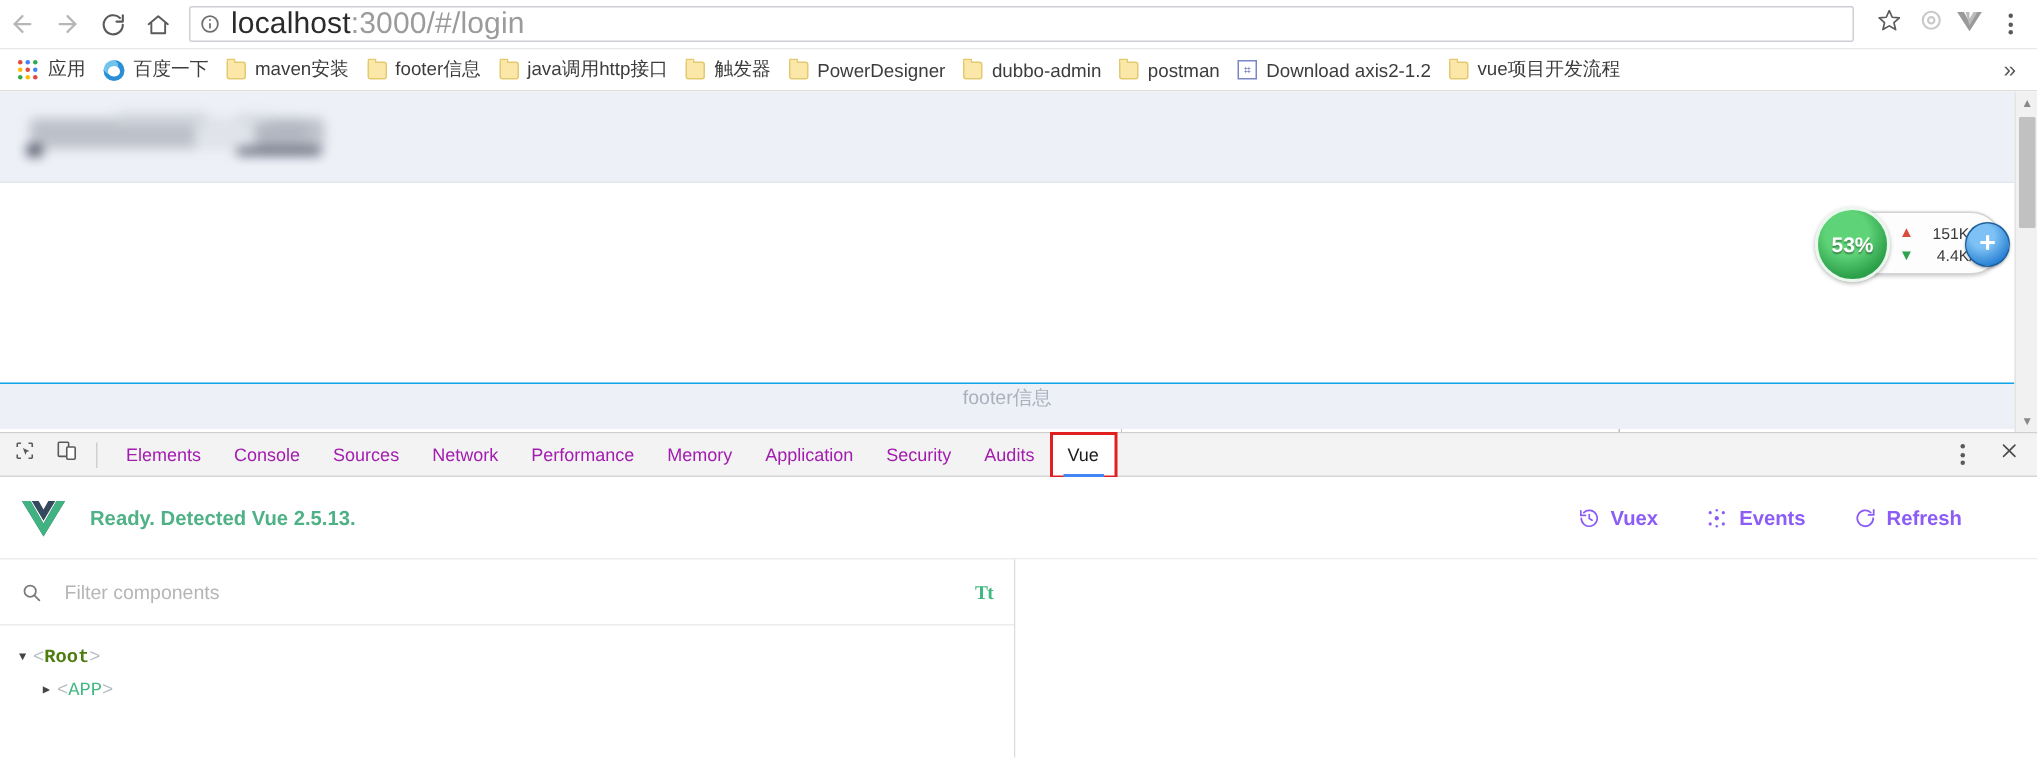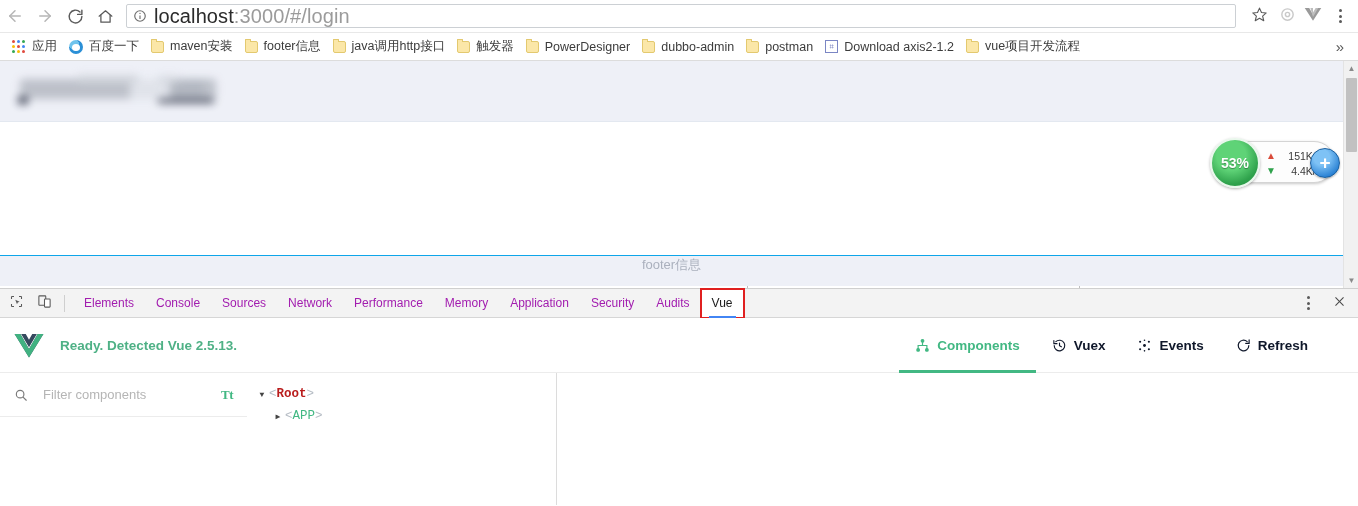--- a/index.html
+++ b/index.html
@@ -504,17 +504,6 @@
         <span class="vue-status">Ready. Detected Vue 2.5.13.</span>
 
         <div class="vue-actions">
-          <div class="vue-action active">
-            <span class="ic">
-              <svg width="15" height="15" viewBox="0 0 24 24" fill="none" stroke="currentColor" stroke-width="1.9" stroke-linecap="round">
-                  <circle cx="12" cy="4.5" r="2.1" fill="currentColor"></circle>
-                  <circle cx="5" cy="19" r="2.1" fill="currentColor"></circle>
-                  <circle cx="19" cy="19" r="2.1" fill="currentColor"></circle>
-                  <path d="M12 6.6v5.4M12 12h-7v5M12 12h7v5"></path>
-                </svg>
-            </span>
-            <span>Components</span>
-          </div>
           <div class="vue-action">
             <span class="ic">
               <svg width="15" height="15" viewBox="0 0 24 24" fill="none" stroke="currentColor" stroke-width="1.8" stroke-linecap="round">

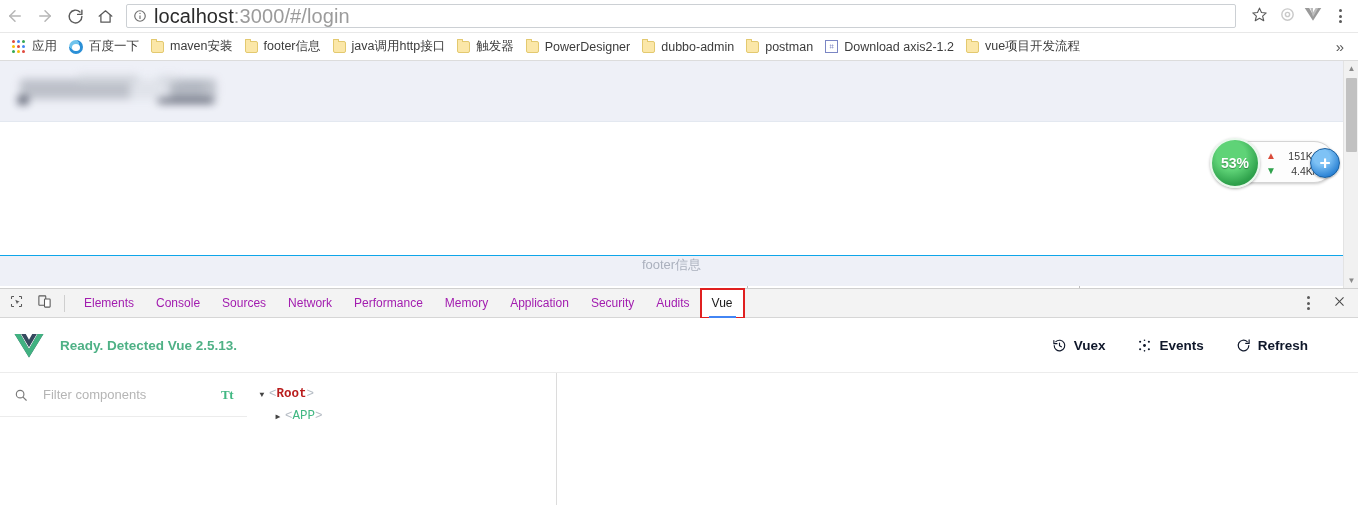--- a/index.html
+++ b/index.html
@@ -216,7 +216,7 @@
   .vue-actions{margin-left:auto;display:flex;align-items:flex-end;height:55px;padding-right:34px;}
   .vue-action{
     height:55px;display:flex;align-items:center;gap:7px;
-    padding:0 16px;font-size:13.5px;color:#0f172a;position:relative;box-sizing:border-box;
+    padding:0 16px;font-size:13.5px;color:#8b5cf6;position:relative;box-sizing:border-box;
   }
   .vue-action.active{color:#42b883;}
   .vue-action.active::after{

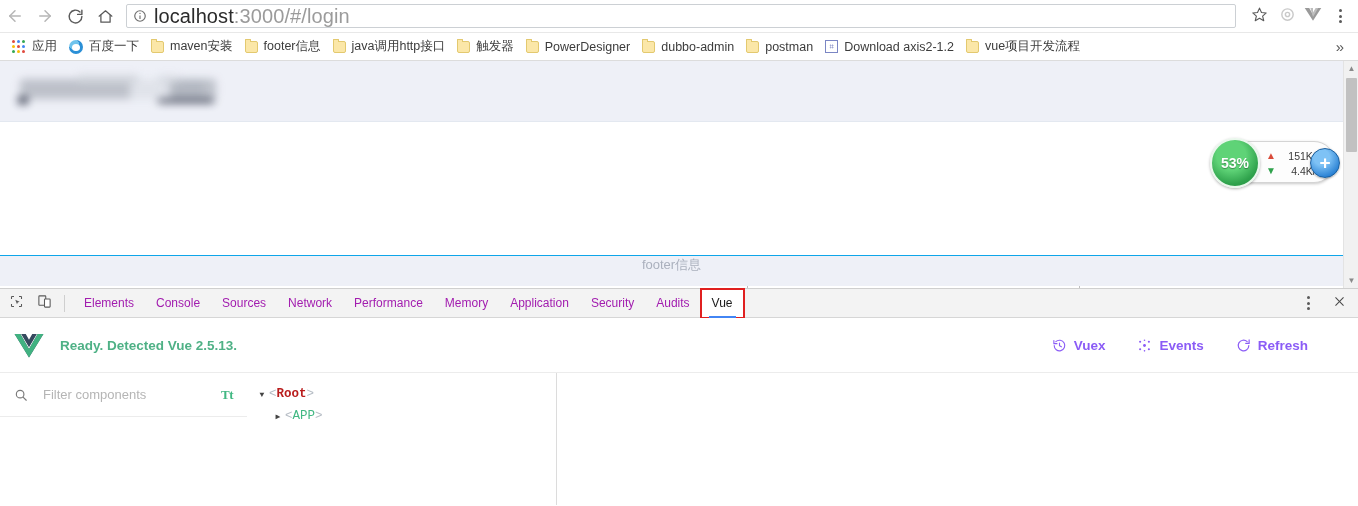--- a/index.html
+++ b/index.html
@@ -226,8 +226,8 @@
 
   .vue-split{position:relative;height:132px;display:flex;}
   .tree-pane{
-    width:557px;flex:0 0 auto;border-right:1px solid #dcdcdc;box-sizing:border-box;
-    display:flex;flex-direction:row;
+    width:677px;flex:0 0 auto;border-right:1px solid #dcdcdc;box-sizing:border-box;
+    display:flex;flex-direction:column;
   }
   .filter-row{
     height:44px;display:flex;align-items:center;padding:0 14px;

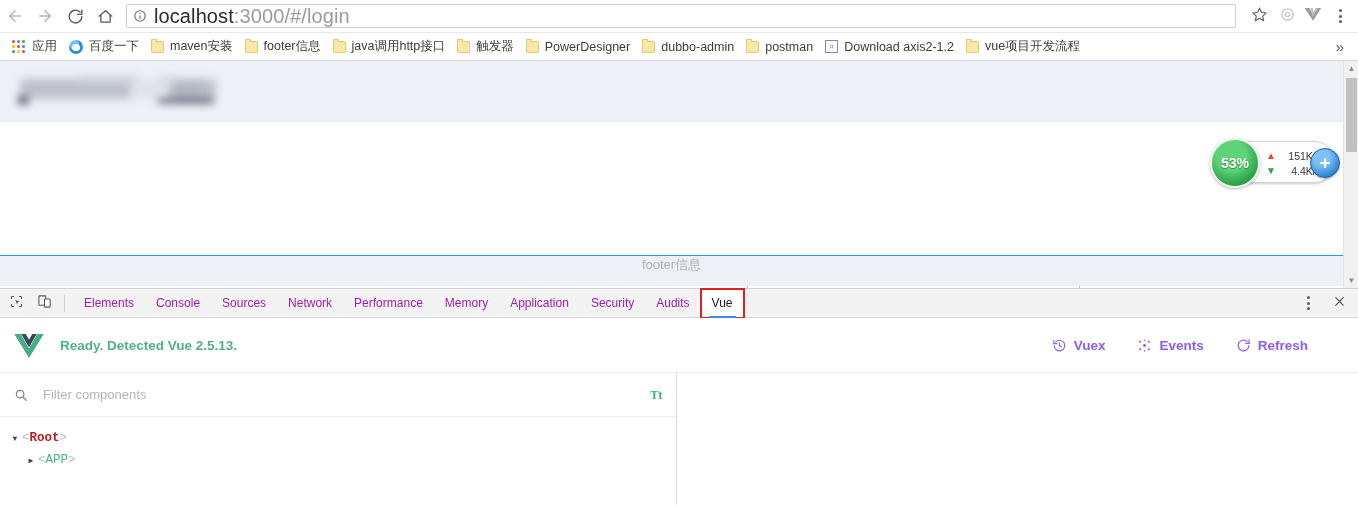--- a/index.html
+++ b/index.html
@@ -256,7 +256,7 @@
   }
   .tag-br{color:#b5bcc4;}
   .tag-nm{color:#42b883;}
-  .tree-node .nm-root{color:#b91c1c;font-weight:bold;}
+  .tree-node .nm-root{color:#4d7c0f;font-weight:bold;}
   .detail-pane{flex:1 1 auto;background:#ffffff;}
 </style>
 </head>

